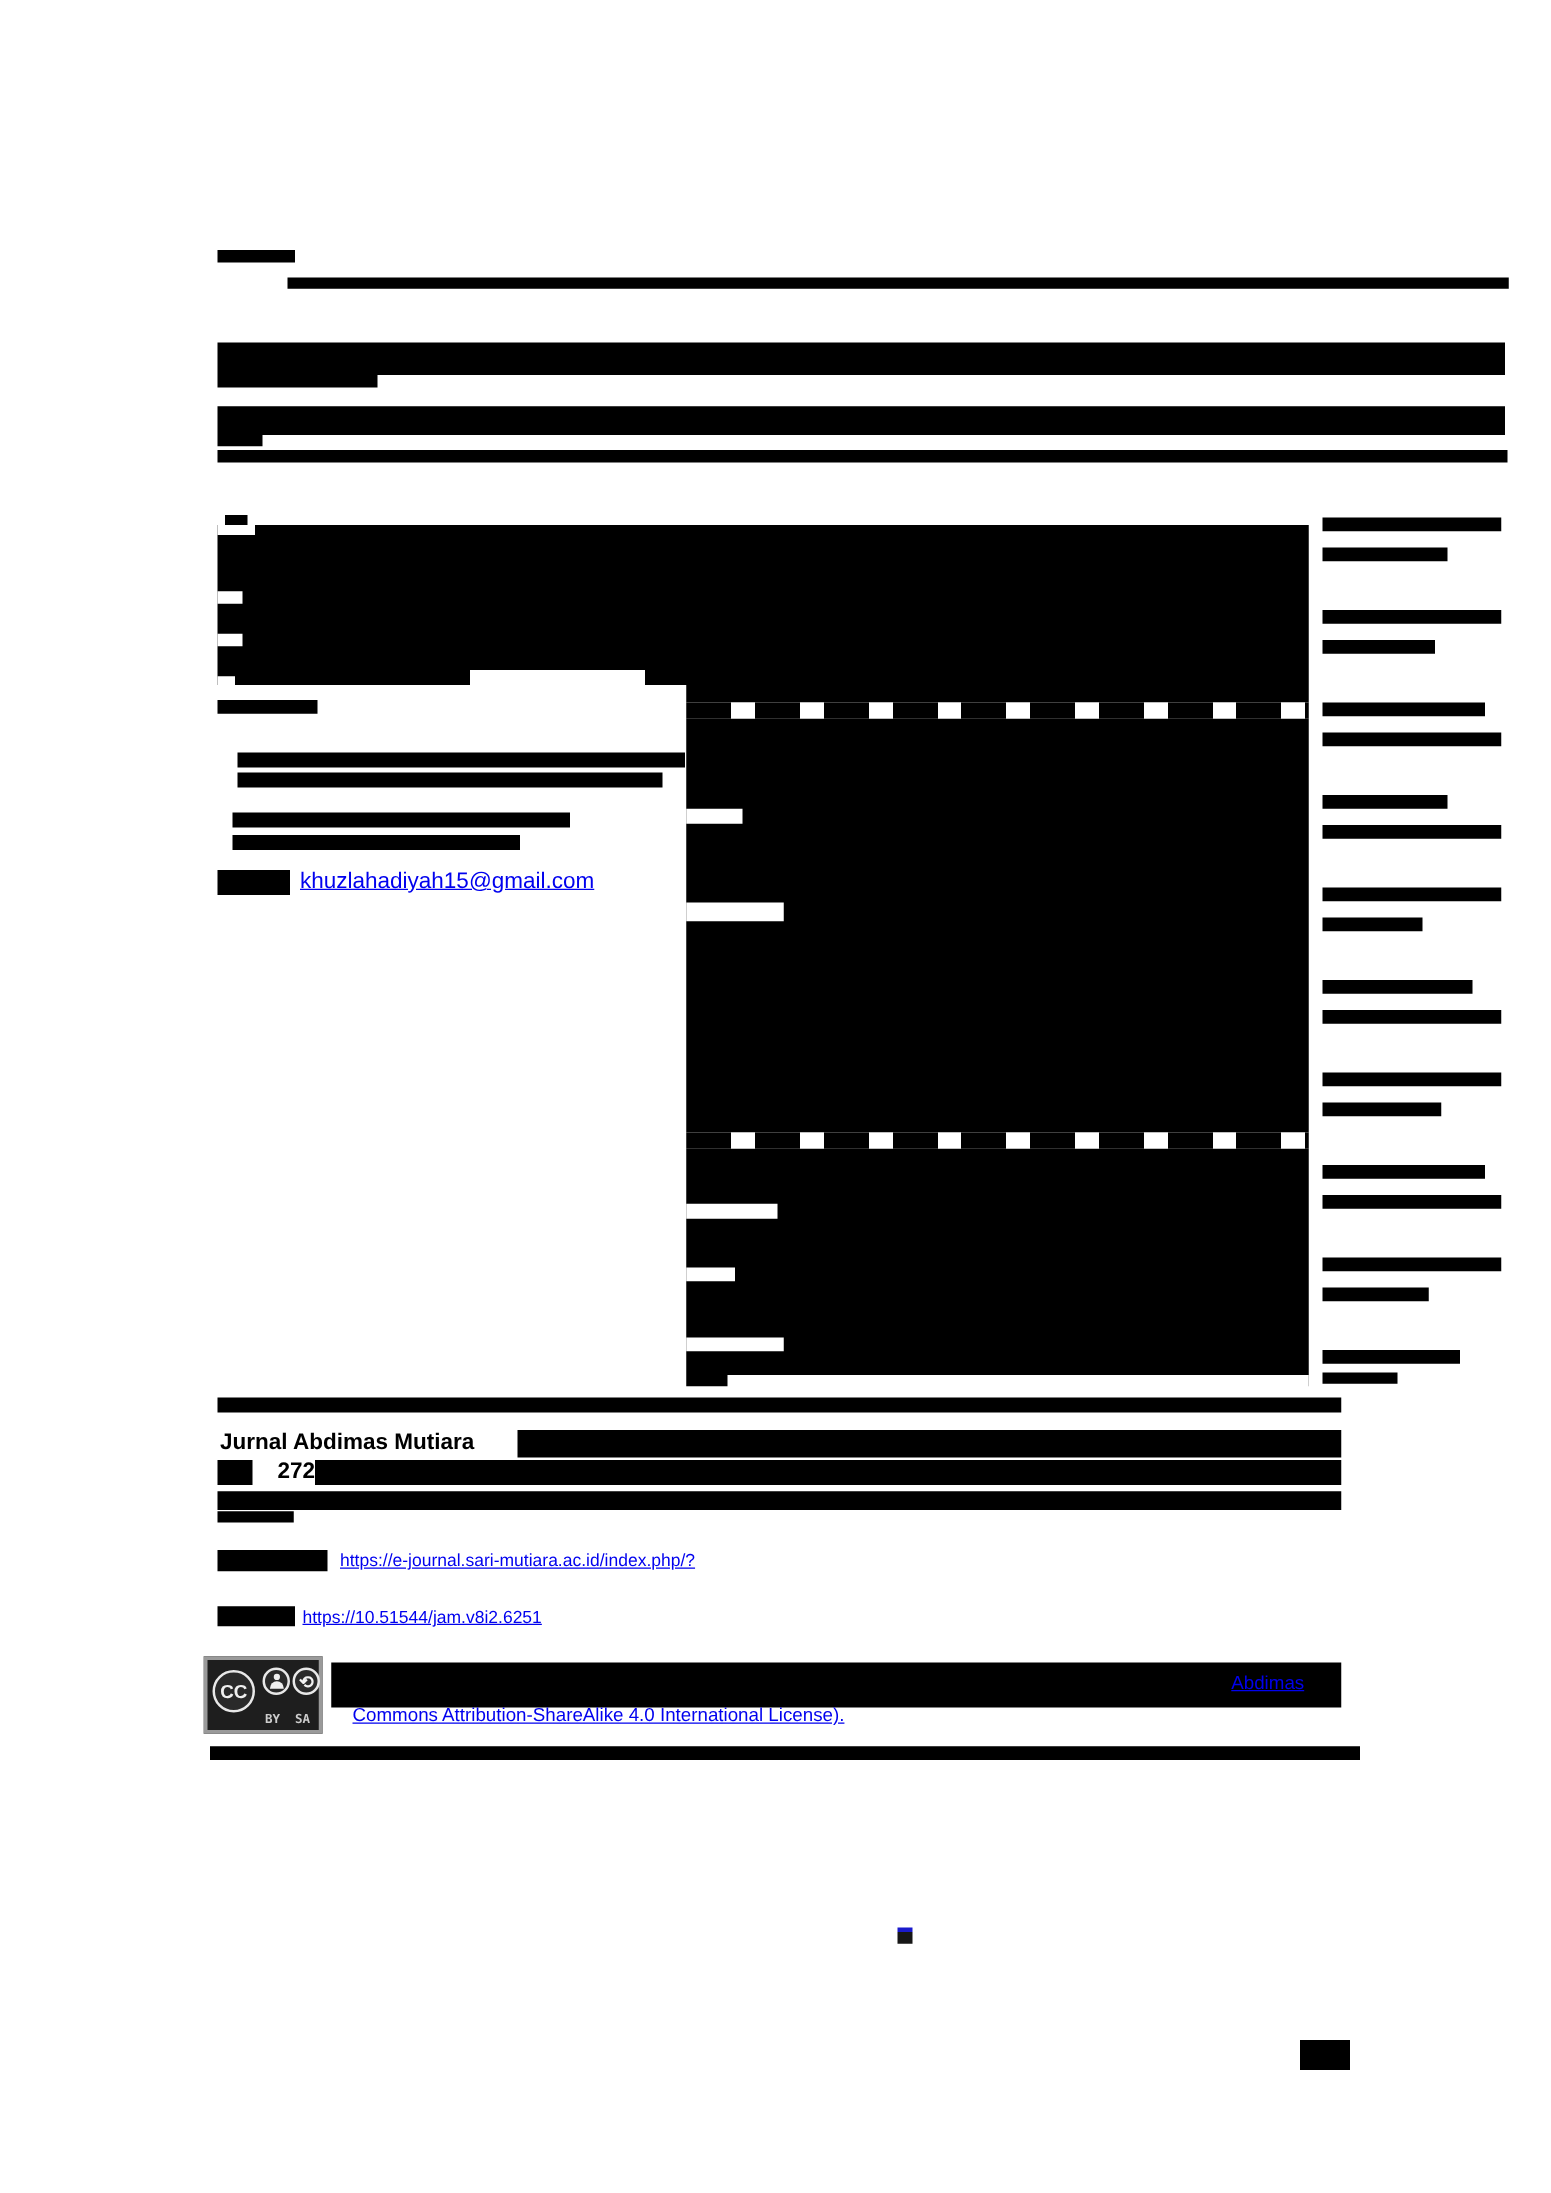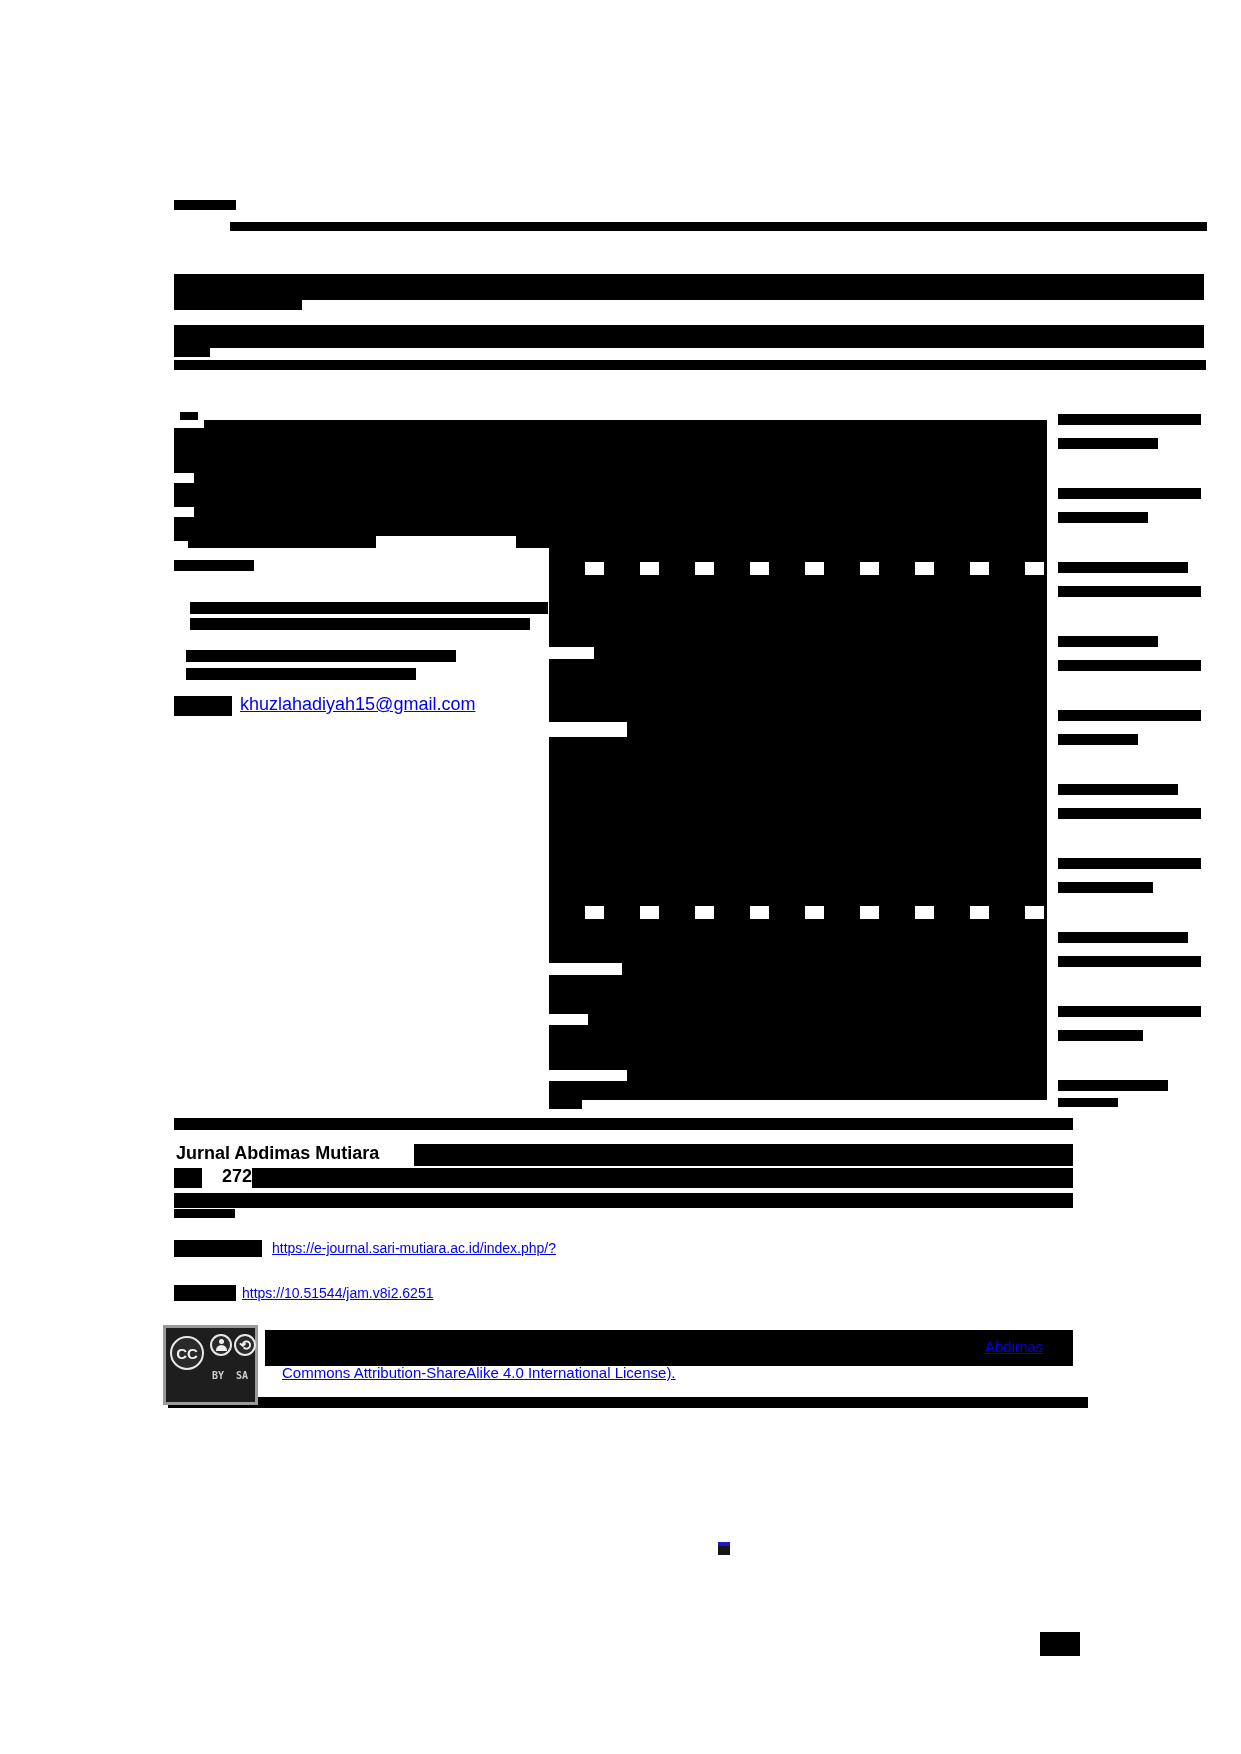--- a/index.html
+++ b/index.html
@@ -38,7 +38,7 @@
 
   
   .cc-badge{
-    position:absolute;left:163px;top:1325px;width:95px;height:80px;
+    position:absolute;left:163px;top:1325px;width:95px;height:62px;
     background:#1e1e1e;border:3px solid #9a9a9a;box-sizing:border-box;z-index:3;
   }
   .cc-circle{

